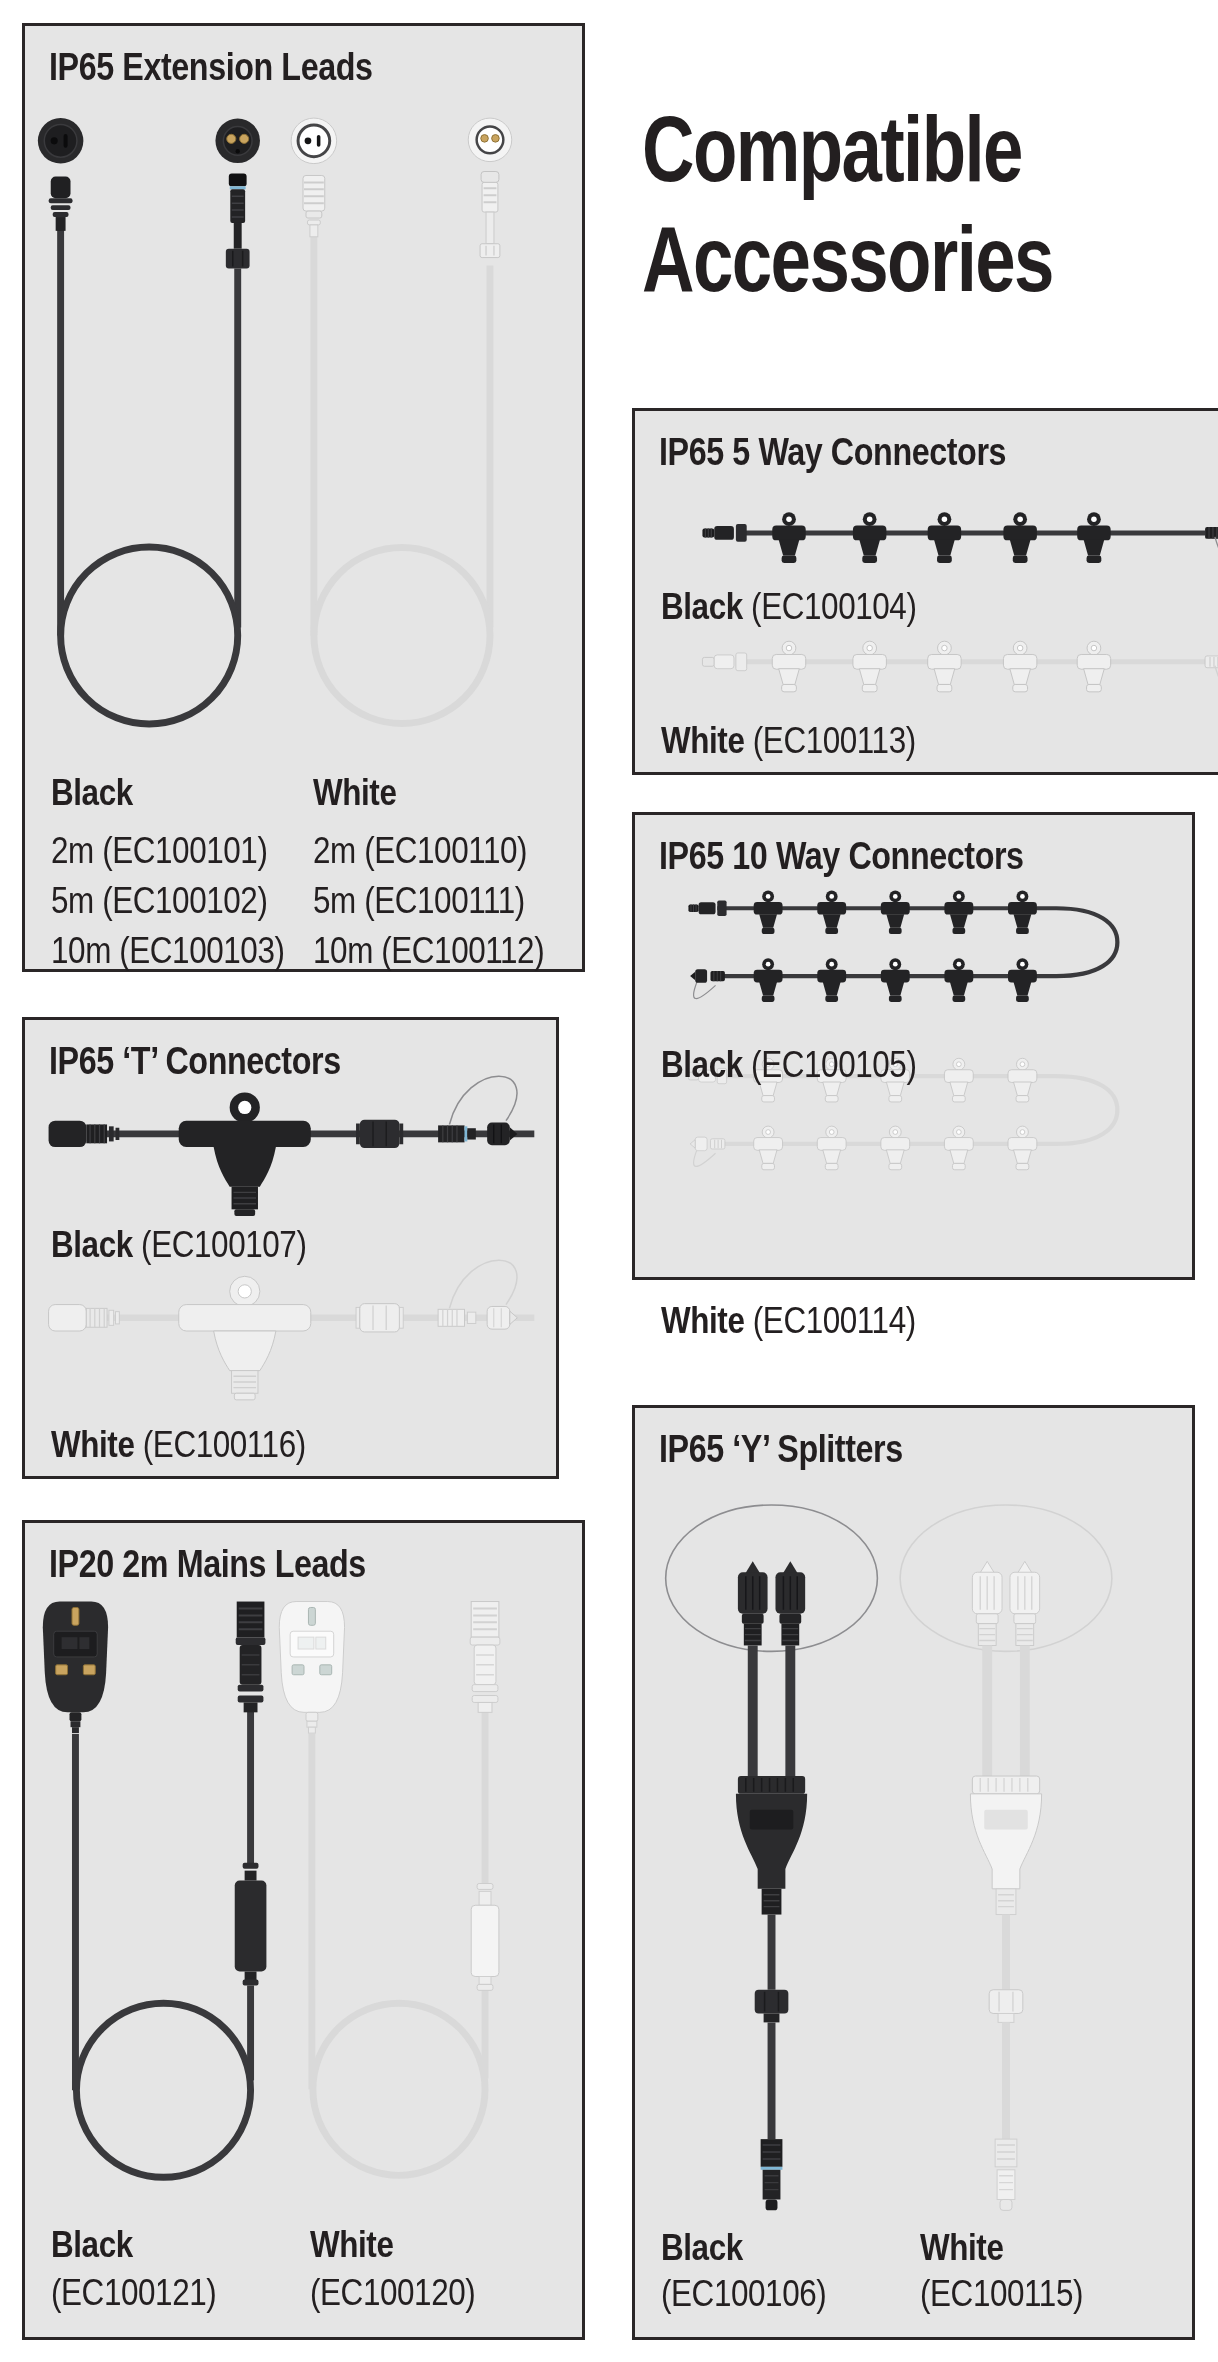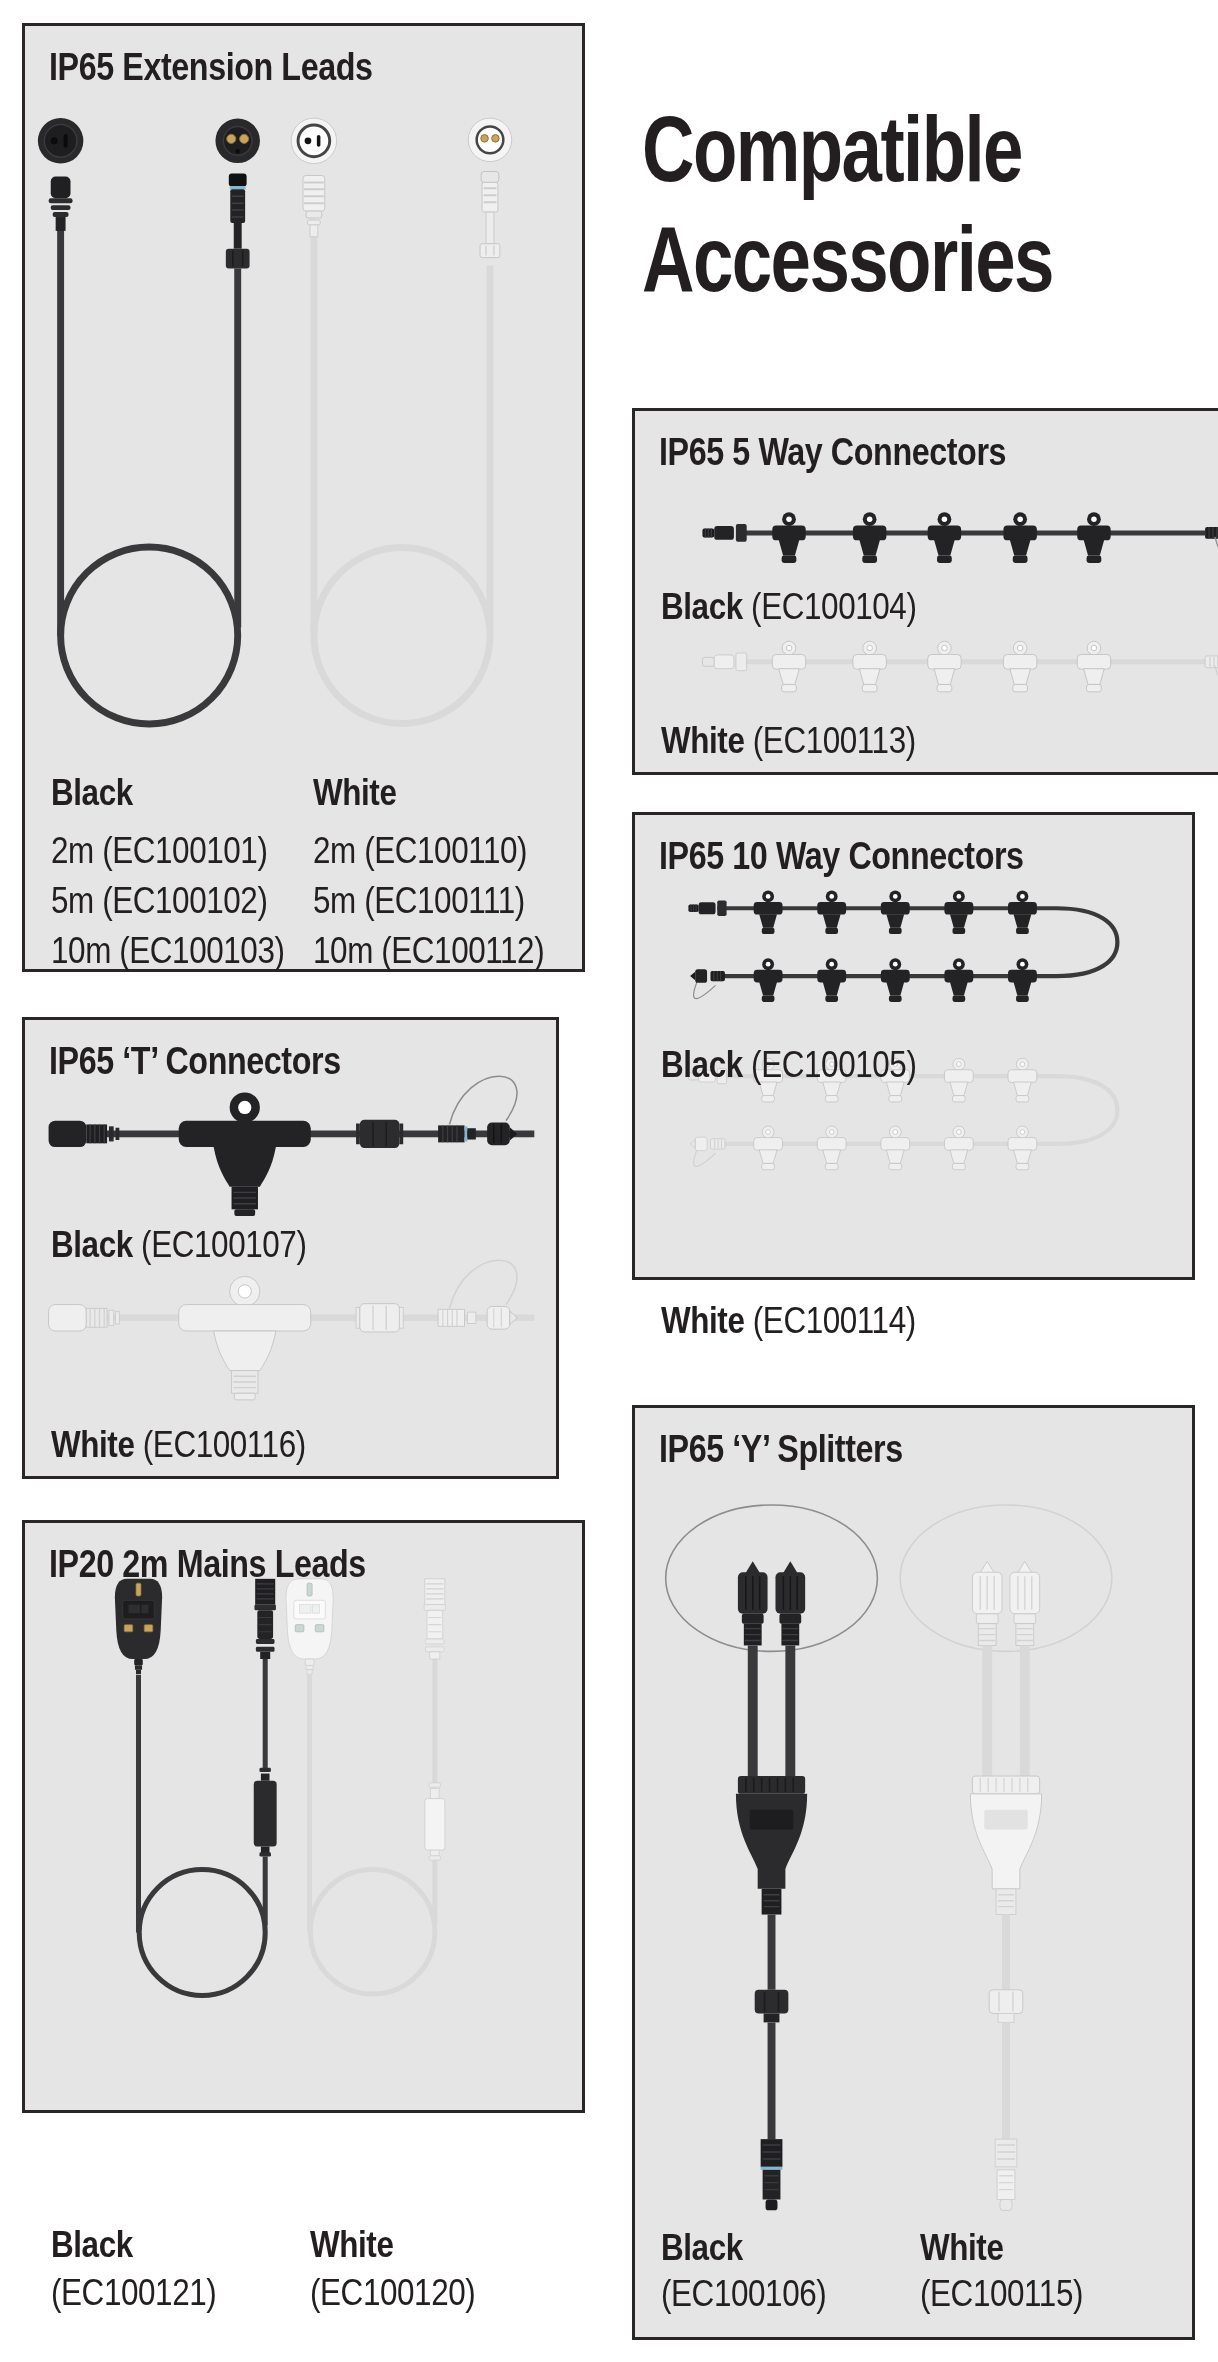--- a/index.html
+++ b/index.html
@@ -306,7 +306,7 @@
   <div class="pline" style="left:26px;top:403px;"><span class="b">White</span>&nbsp;<span>(EC100116)</span></div>
 </div>
 
-<div class="box" style="left:22px;top:1520px;width:563px;height:593px;">
+<div class="box" style="left:22px;top:1520px;width:563px;height:820px;">
   <svg class="ill" viewBox="0 0 563 820">
 
     <circle class="cb" cx="140" cy="572" r="88" stroke-width="7"></circle>

